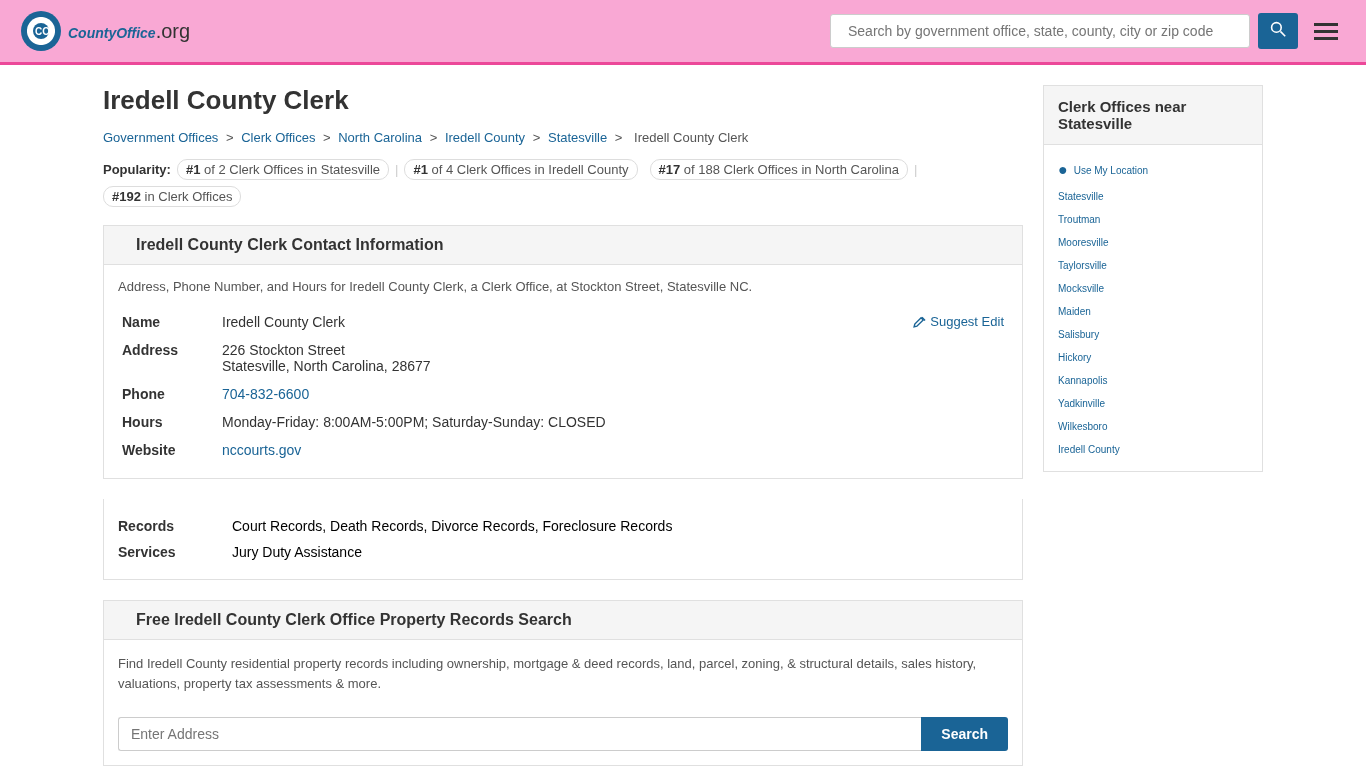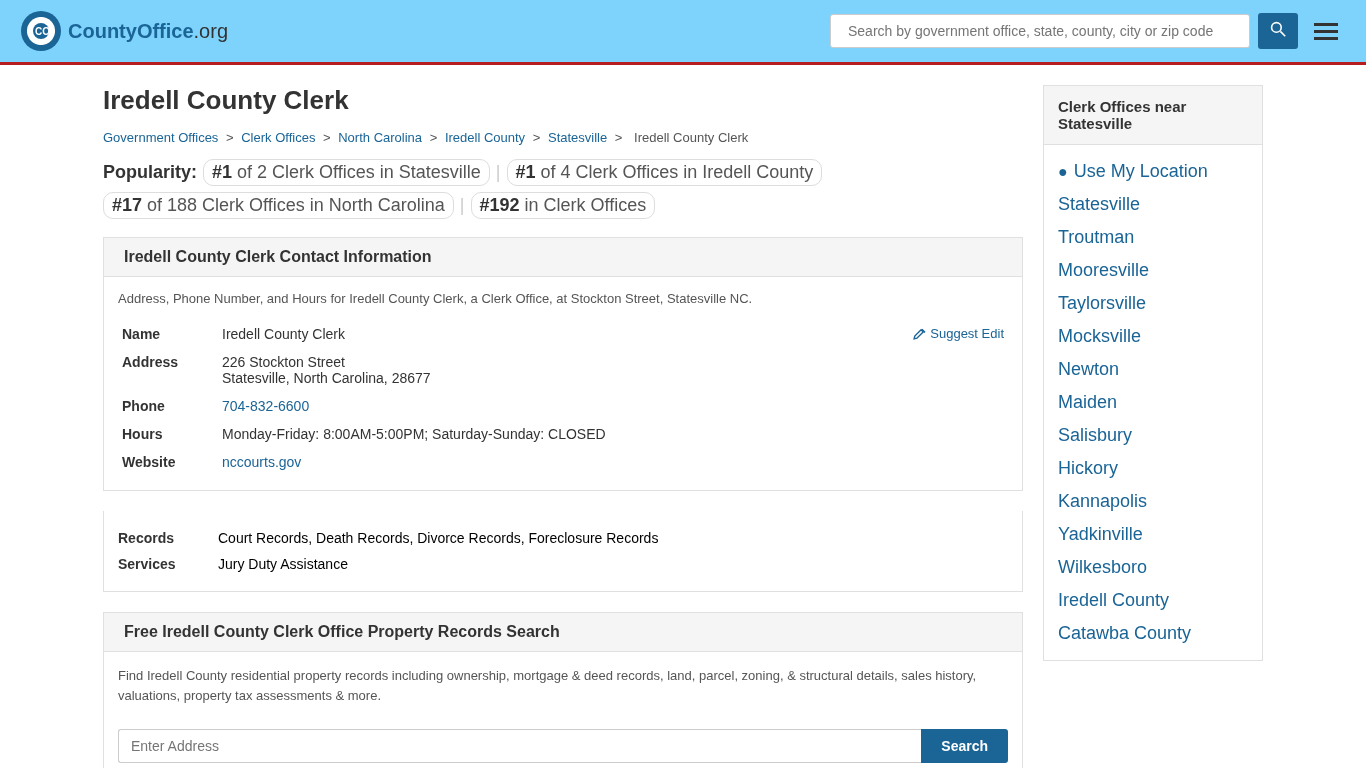--- a/index.html
+++ b/index.html
@@ -7,8 +7,8 @@
 
     
     #header {
-      background: #7dd3fc;
-      border-bottom: 3px solid #b91c1c;
+      background: #f9a8d4;
+      border-bottom: 3px solid #ec4899;
       padding: 10px 20px;
       display: flex;
       align-items: center;

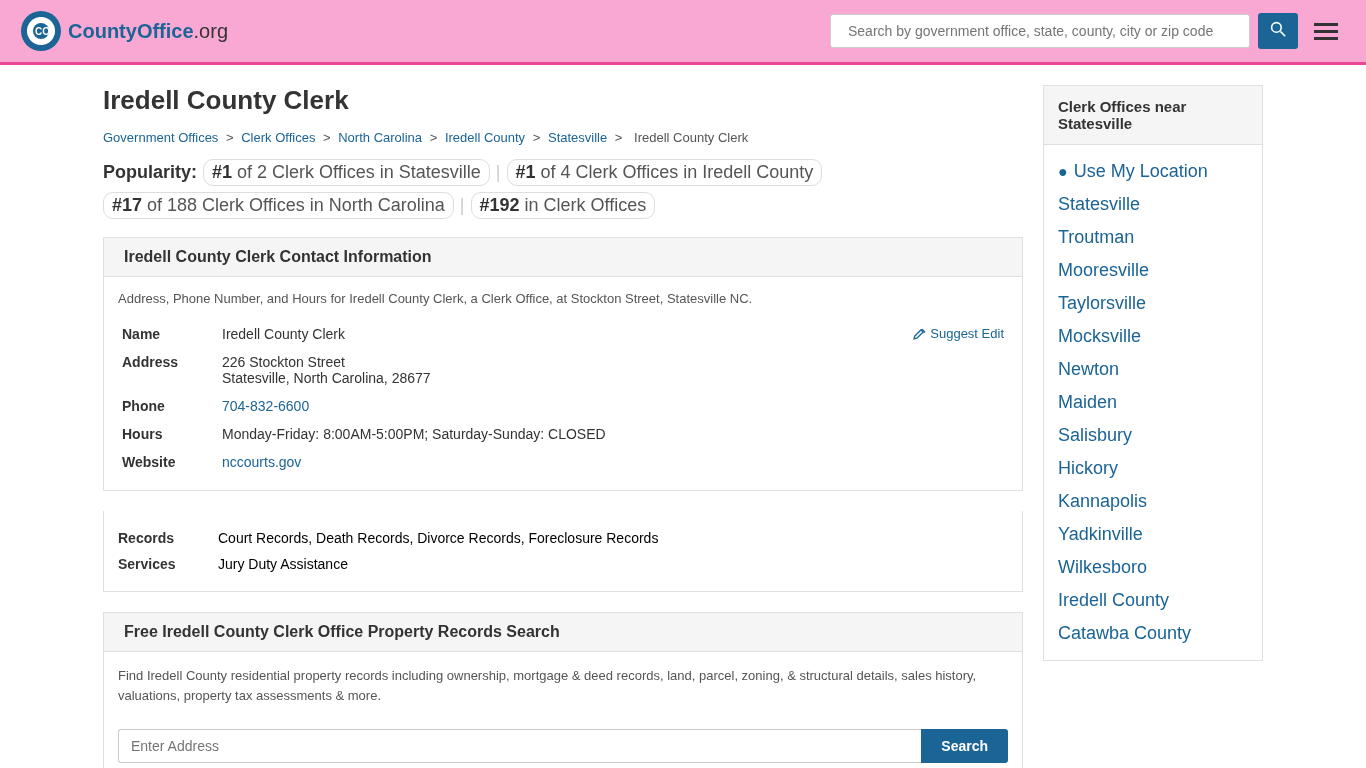--- a/index.html
+++ b/index.html
@@ -264,7 +264,7 @@
       <text x="15" y="25" font-size="10" fill="#fff" font-weight="bold">CO</text>
     </svg>
     <div>
-      <span style="font-size:20px;font-weight:bold;color:#1a6496;">CountyOffice</span><span style="font-size:20px;color:#333;">.org</span>
+      <span style="font-size:14px;font-weight:bold;color:#1a6496;font-style:italic;">CountyOffice</span><span style="font-size:20px;color:#333;">.org</span>
     </div>
   </div>
   <div id="search-area">

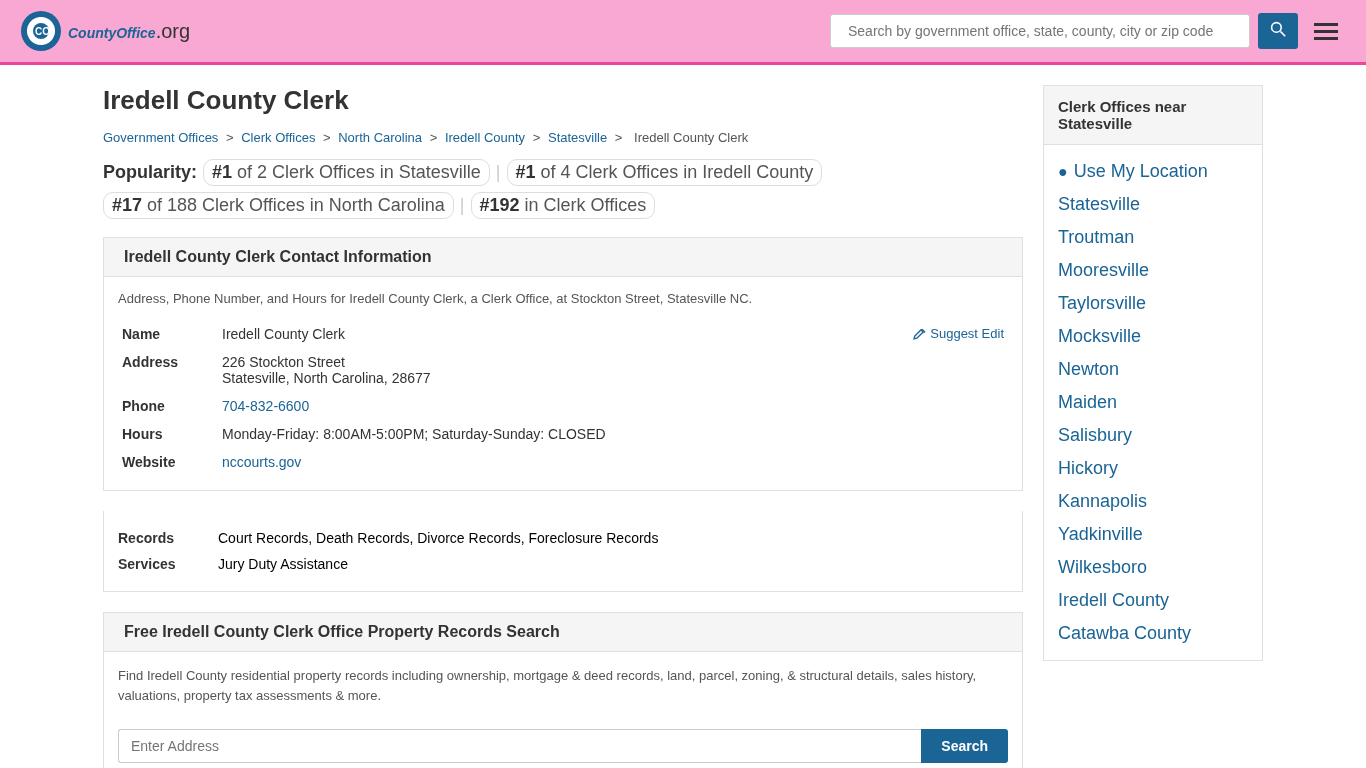--- a/index.html
+++ b/index.html
@@ -93,7 +93,7 @@
 
     
     #popularity-area {
-      font-size: 18px;
+      font-size: 13px;
       color: #555;
       margin-bottom: 18px;
       display: flex;

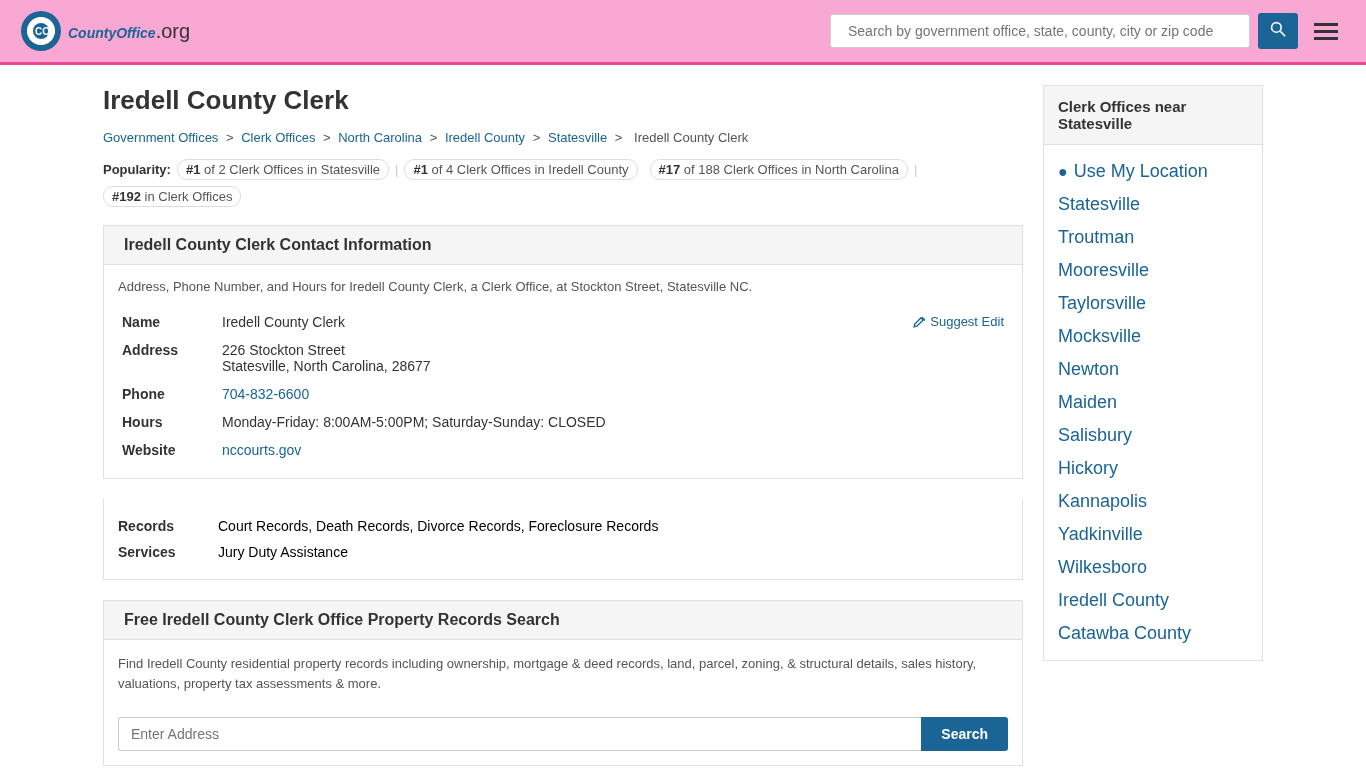--- a/index.html
+++ b/index.html
@@ -234,7 +234,7 @@
     .sidebar-item a {
       color: #1a6496;
       text-decoration: none;
-      font-size: 18px;
+      font-size: 10px;
     }
     .sidebar-item.use-location {
       display: flex;

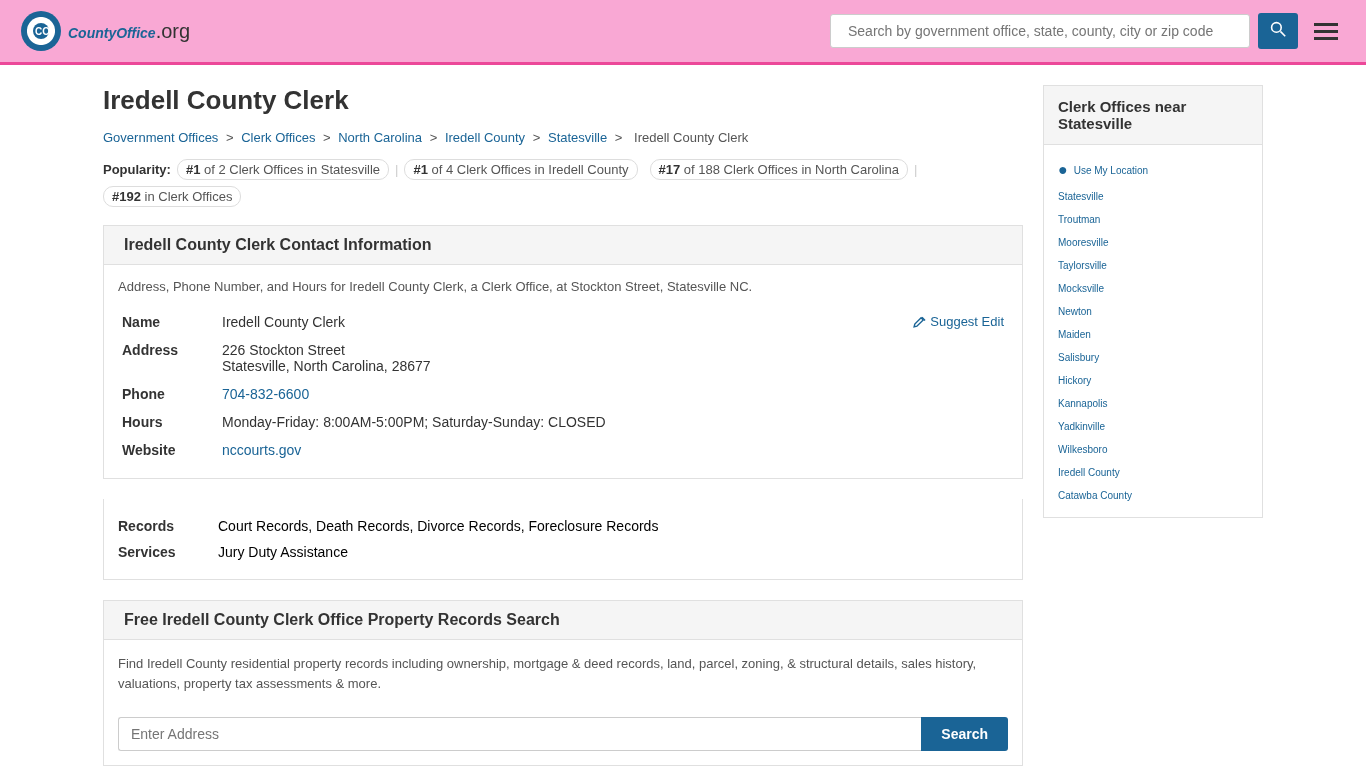--- a/index.html
+++ b/index.html
@@ -114,7 +114,7 @@
     .section-header {
       background: #f5f5f5;
       border: 1px solid #e0e0e0;
-      padding: 10px 20px;
+      padding: 10px 32px;
       font-size: 16px;
       font-weight: bold;
       color: #333;

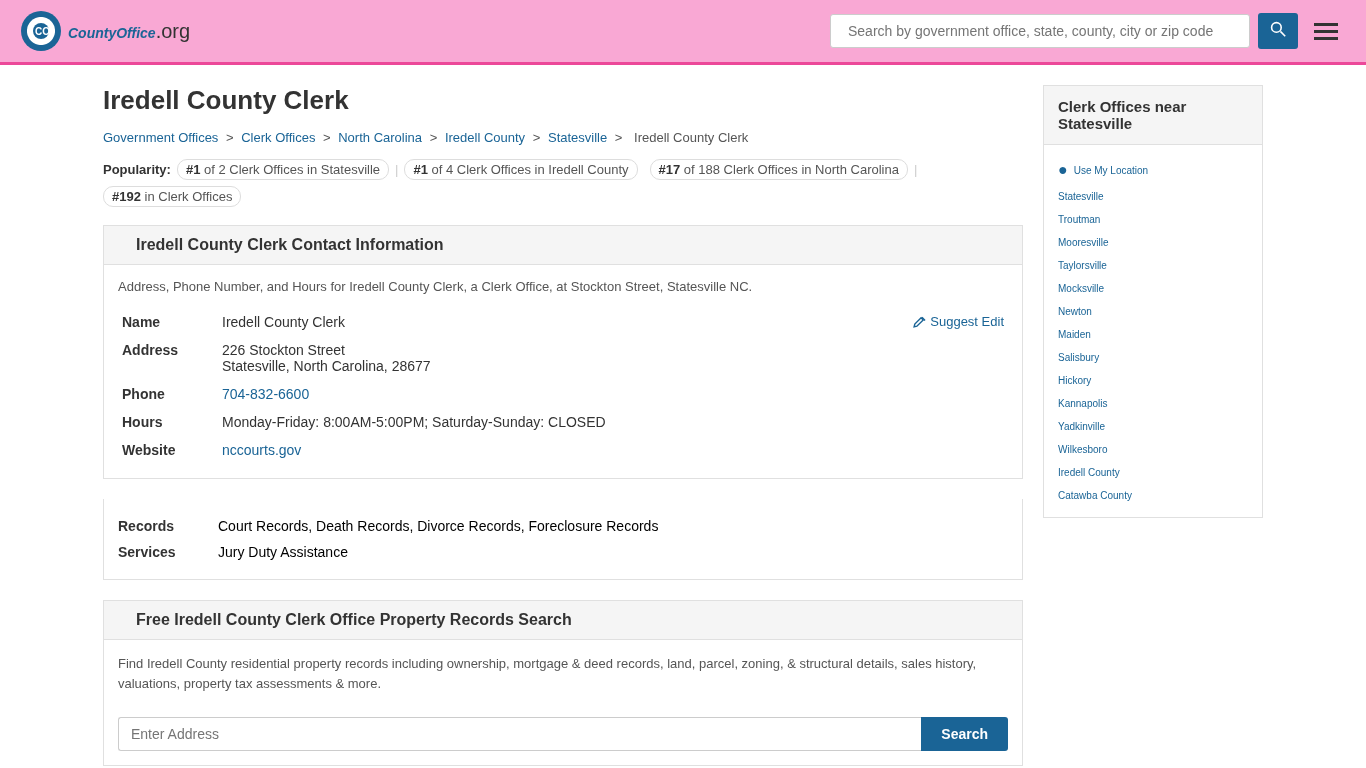--- a/index.html
+++ b/index.html
@@ -407,9 +407,6 @@
           <a href="#">Mocksville</a>
         </div>
         <div class="sidebar-item">
-          <a href="#">Newton</a>
-        </div>
-        <div class="sidebar-item">
           <a href="#">Maiden</a>
         </div>
         <div class="sidebar-item">

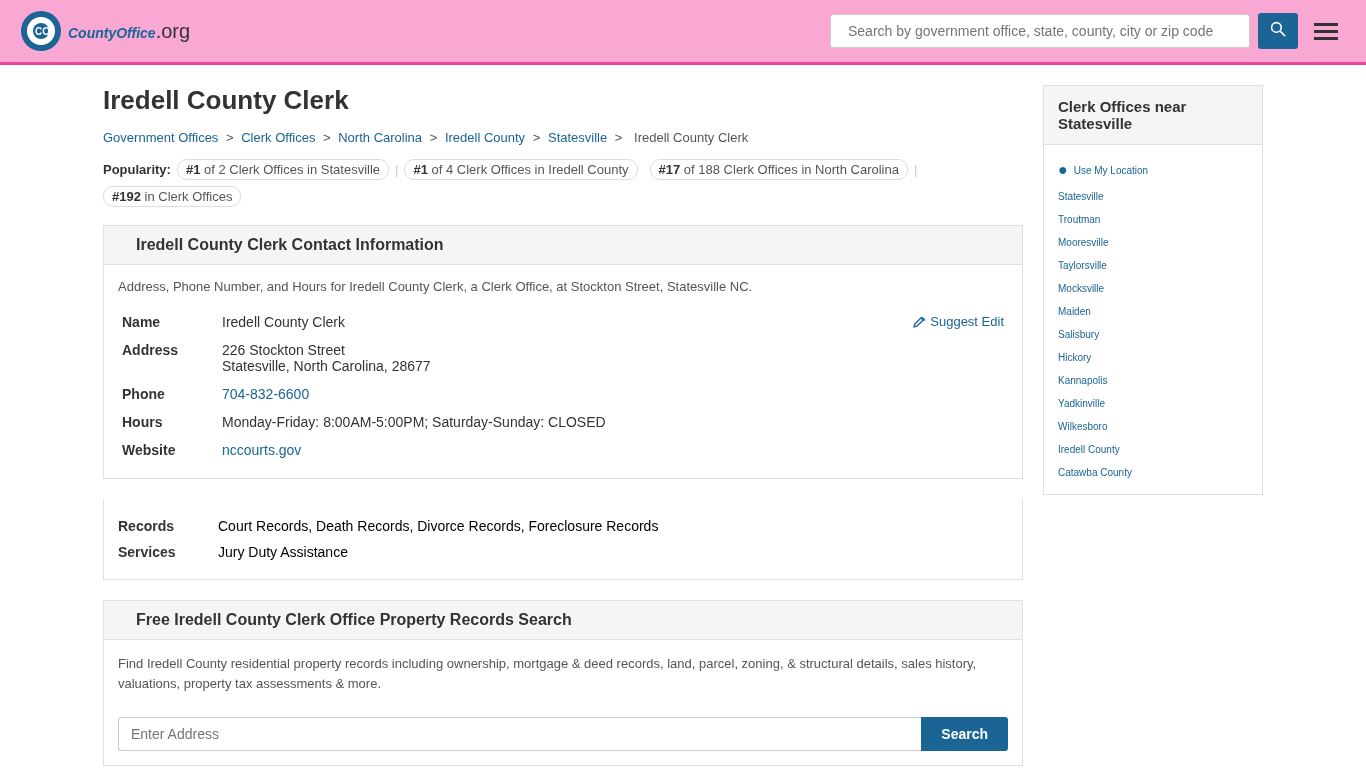--- a/index.html
+++ b/index.html
@@ -427,9 +427,6 @@
         <div class="sidebar-item">
           <a href="#">Iredell County</a>
         </div>
-        <div class="sidebar-item">
-          <a href="#">Catawba County</a>
-        </div>
       </div>
   </div>
 

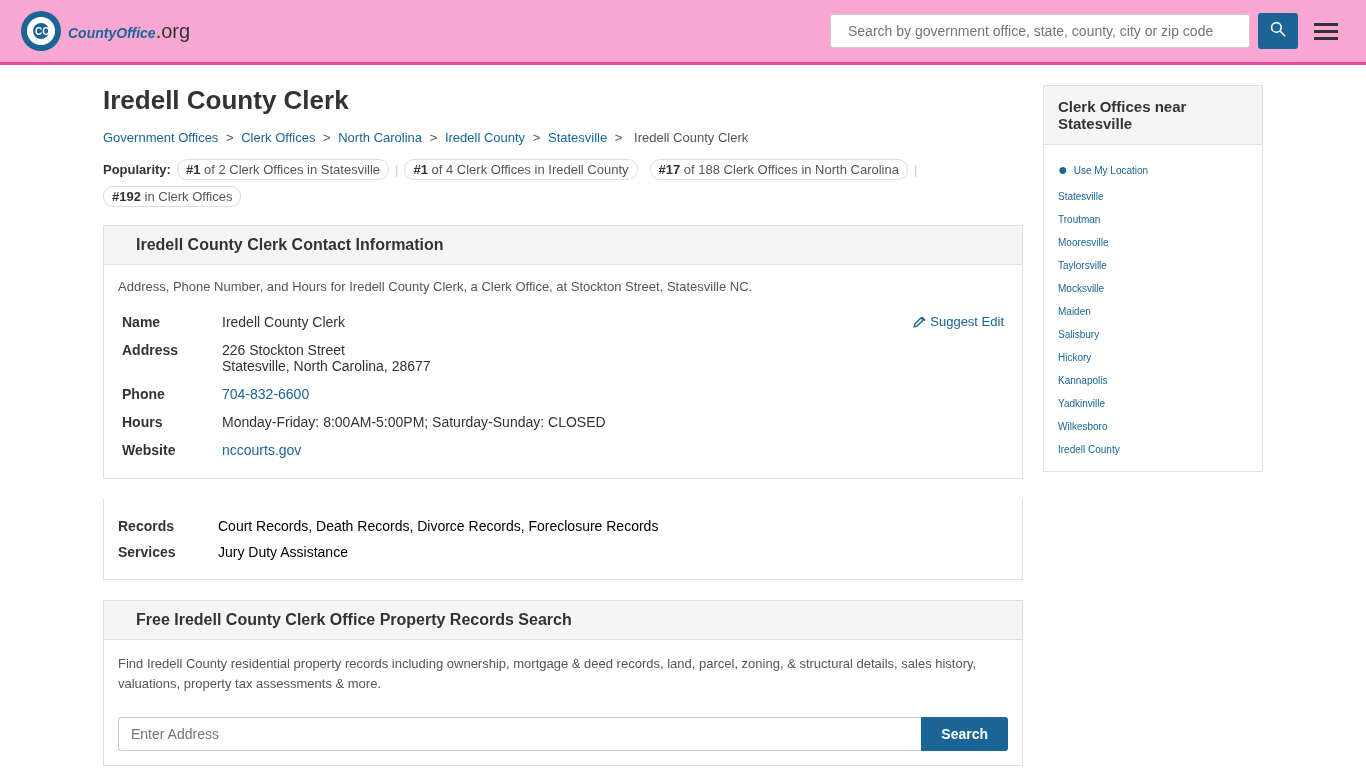--- a/index.html
+++ b/index.html
@@ -165,6 +165,7 @@
     }
     .service-row {
       display: flex;
+      gap: 14px;
       padding: 5px 0;
     }
     .service-label {

